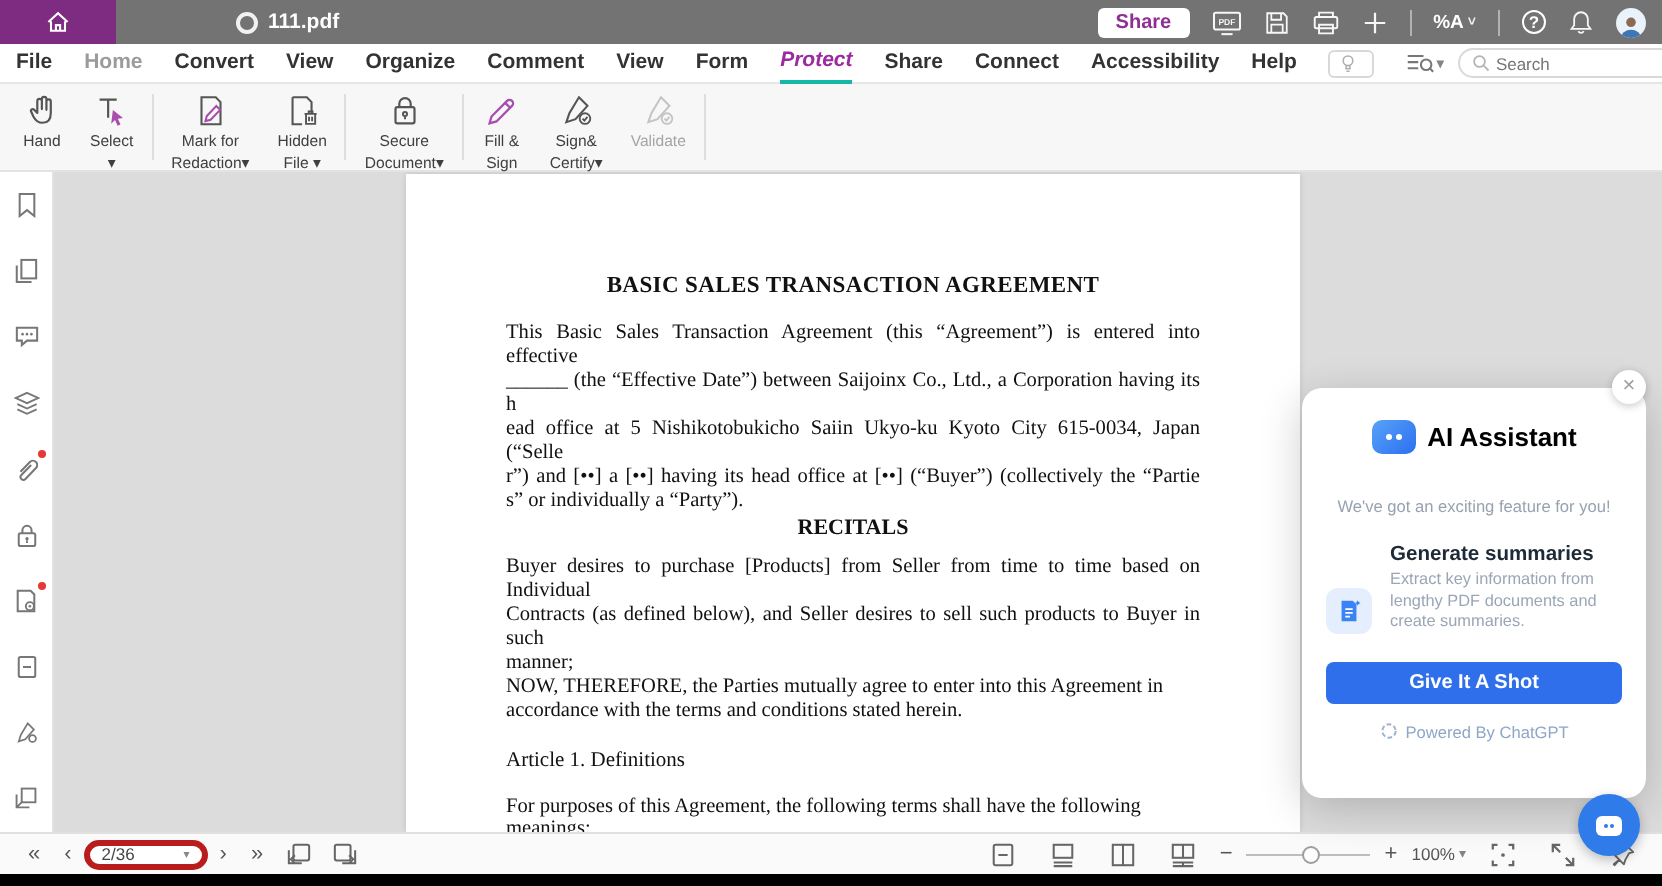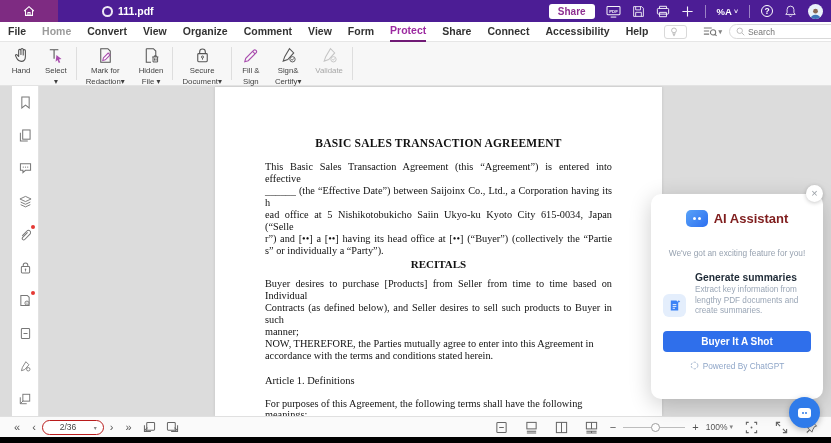--- a/index.html
+++ b/index.html
@@ -6,7 +6,7 @@
   html,body { width:831px; height:443px; overflow:hidden; font-family:"Liberation Sans",sans-serif; background:#DCDCDC; position:relative; }
 
   
-  .titlebar { height:22px; background:#4c1d95; display:flex; color:#fff; }
+  .titlebar { height:22px; background:#737373; display:flex; color:#fff;gap:16px; }
   .home-btn { width:58px; height:22px; background:#7E2B82; display:flex; align-items:center; justify-content:center; }
   .tab { display:flex; align-items:center; gap:5px; margin-left:44px; font-size:10.5px; font-weight:bold; }
   .foxit-logo { width:11px; height:11px; border-radius:50%; border:2px solid #fff; opacity:.9; }

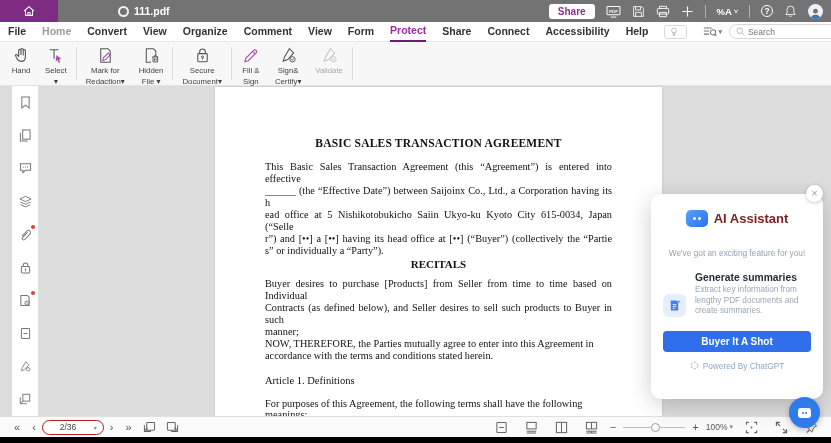--- a/index.html
+++ b/index.html
@@ -23,7 +23,7 @@
   .menubar { height:20px; background:#FFFFFF; border-bottom:1px solid #E6E6E6; display:flex; align-items:center; padding:0 8px; gap:16px; font-size:10.5px; color:#333; font-weight:bold; }
   .menu-item { white-space:nowrap; line-height:19px; }
   .menu-item.muted { color:#9B9B9B; }
-  .menu-item.active { color:#9C2AA0; border-bottom:2px solid #701a75; }
+  .menu-item.active { color:#9C2AA0; border-bottom:2px solid #14b8a6;font-style:italic; }
   .tellme { display:flex; align-items:center; gap:3px; border:1px solid #D9D9D9; border-radius:3px; height:14px; width:112px; padding:0 5px; }
   .tellme input { border:none; outline:none; font-size:8.5px; width:100%; color:#555; font-family:"Liberation Sans",sans-serif; }
   .menubar-right { margin-left:auto; display:flex; align-items:center; gap:7px; }

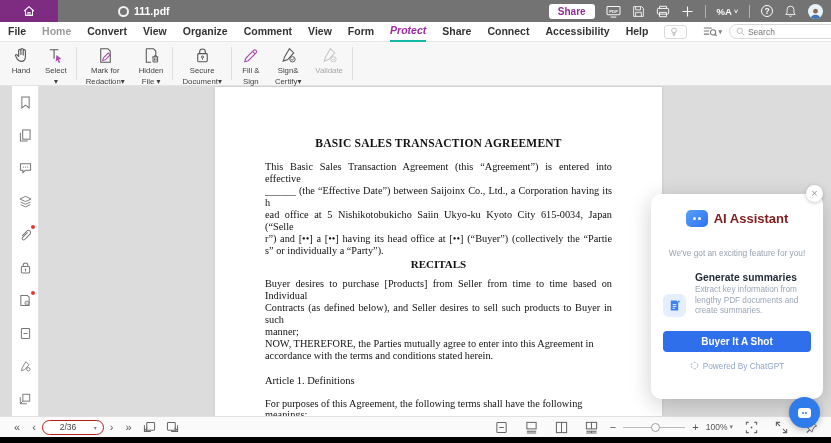--- a/index.html
+++ b/index.html
@@ -38,7 +38,7 @@
   .tool-divider { width:1px; background:#DEDEDE; margin:5px 2px; }
 
   
-  .main-row { display:flex; height:330px;padding-left:12px; }
+  .main-row { display:flex; height:330px; }
   .sidebar { width:27px; background:#FFFFFF; border-right:1px solid #E2E2E2; display:flex; flex-direction:column; align-items:center; padding-top:9px; gap:19px; }
   .sb-icon { position:relative; width:14px; height:14px; display:flex; align-items:center; justify-content:center; }
   .red-dot { position:absolute; top:-2px; right:-3px; width:4px; height:4px; border-radius:50%; background:#E53935; }

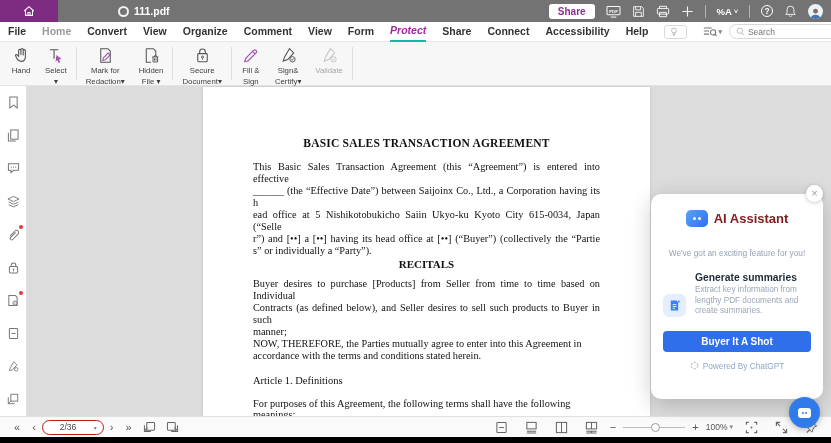--- a/index.html
+++ b/index.html
@@ -57,7 +57,7 @@
   .ai-header { display:flex; align-items:center; justify-content:center; gap:6px; }
   .ai-bubble { width:22px; height:17px; border-radius:5px; background:linear-gradient(135deg,#58A2F8,#2D6FF0); display:flex; align-items:center; justify-content:center; gap:2px; }
   .ai-bubble i { width:3px; height:3px; border-radius:50%; background:#fff; }
-  .ai-title { font-size:13px; font-weight:bold; color:#7f1d1d; }
+  .ai-title { font-size:13px; font-weight:bold; color:#000000; }
   .ai-sub { font-size:8.3px; color:#97A2B0; text-align:center; margin-top:21px; }
   .ai-feature { display:flex; gap:9px; margin-top:14px;align-items:flex-end; }
   .feat-icon { width:23px; height:23px; flex:none; border-radius:6px; background:#E4EEFC; display:flex; align-items:center; justify-content:center; }

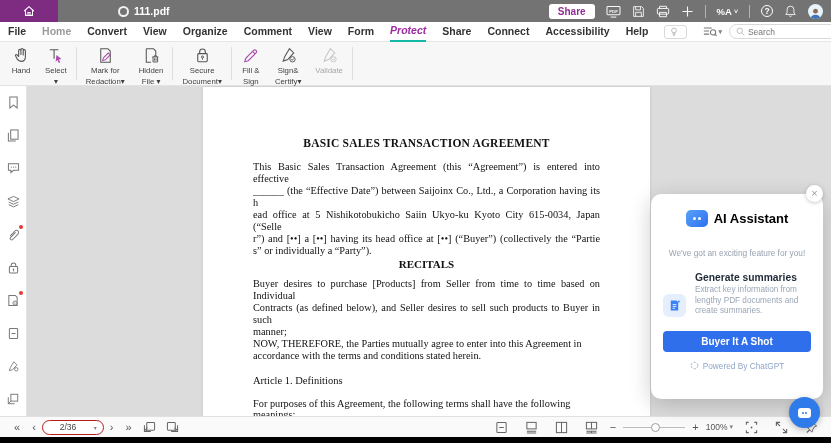--- a/index.html
+++ b/index.html
@@ -404,7 +404,7 @@
       <div class="feat-desc">Extract key information from lengthy PDF documents and create summaries.</div>
     </div>
   </div>
-  <button class="ai-cta">Buyer It A Shot</button>
+  <button class="ai-cta">Give It A Shot</button>
   <div class="ai-footer">
     <span>
       <svg width="9" height="9" viewBox="0 0 10 10">

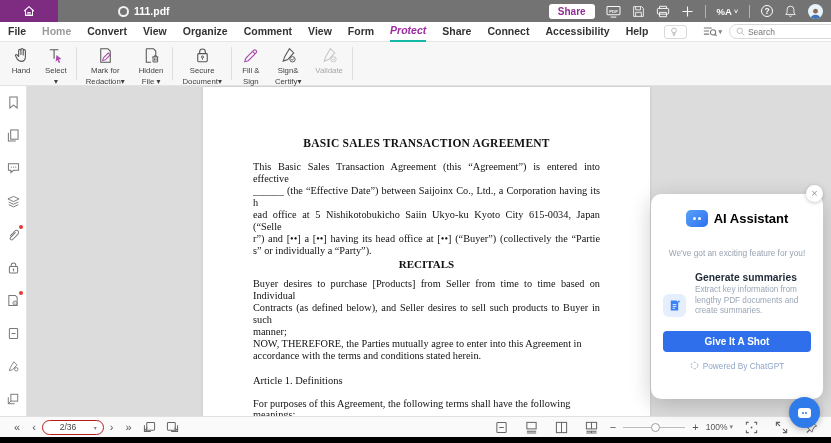--- a/index.html
+++ b/index.html
@@ -73,7 +73,7 @@
   
   .statusbar { height:21px; background:#FAFAFA; border-top:1px solid #E0E0E0; display:flex; align-items:center; padding:0 8px; color:#555; }
   .nav-glyph { font-size:11px; color:#555; padding:0 6px; cursor:pointer; }
-  .page-box { display:flex; align-items:center; justify-content:flex-end; border:1px solid #b91c1c; border-radius:8px; height:15px; width:62px; padding:0 6px; background:#fff; }
+  .page-box { display:flex; align-items:center; justify-content:space-between; border:3px solid #b91c1c; border-radius:8px; height:15px; width:62px; padding:0 6px; background:#fff; }
   .page-box input { border:none; outline:none; width:34px; font-size:8.5px; color:#444; font-family:"Liberation Sans",sans-serif; background:transparent; }
   .page-box .caret { font-size:6px; color:#888; }
   .sb-btn { padding:0 5px; display:flex; align-items:center; cursor:pointer; }

